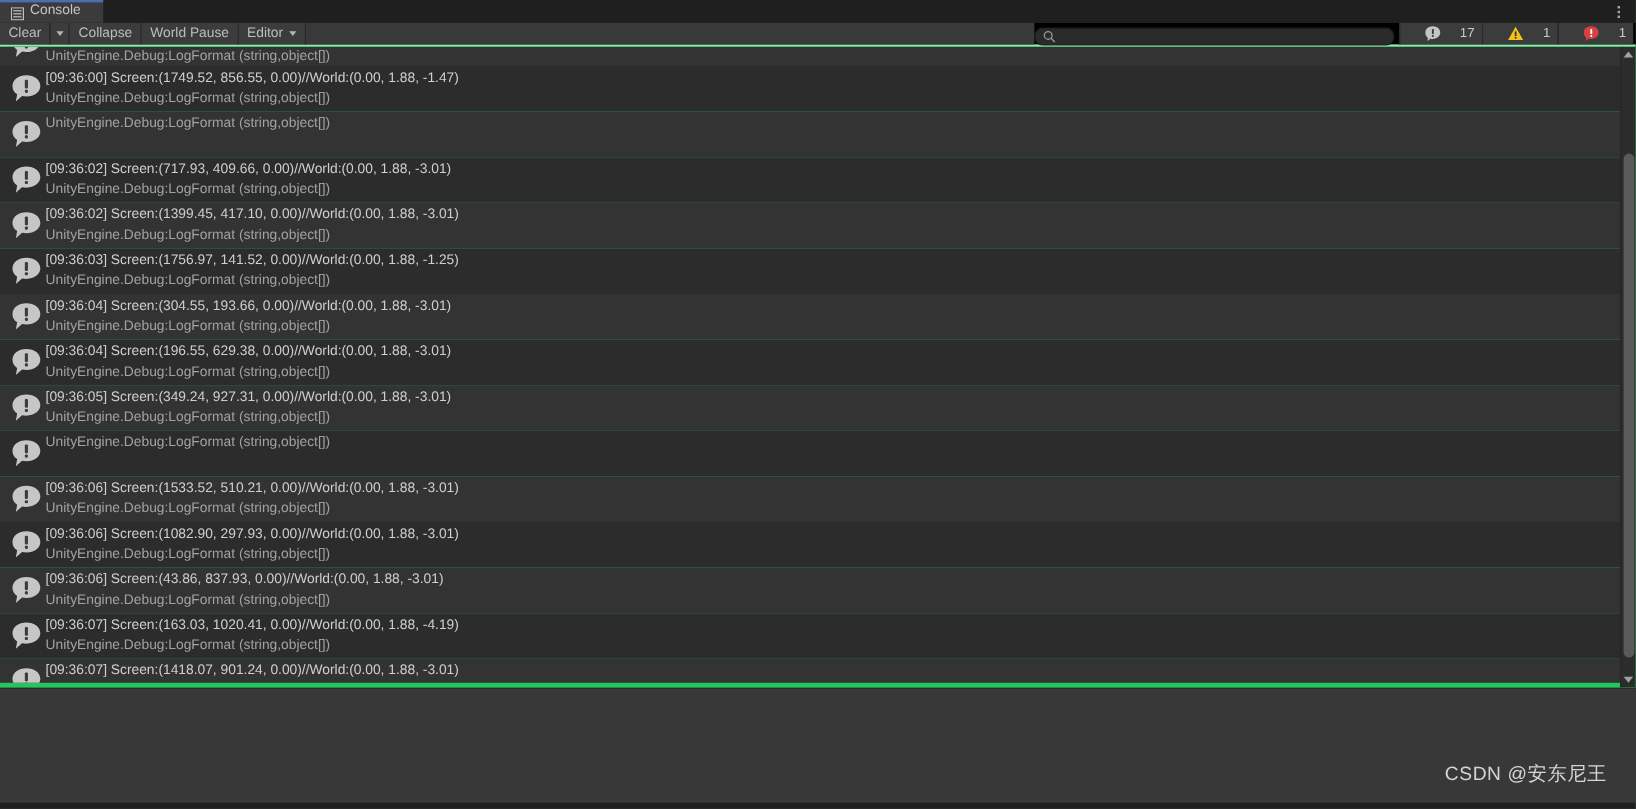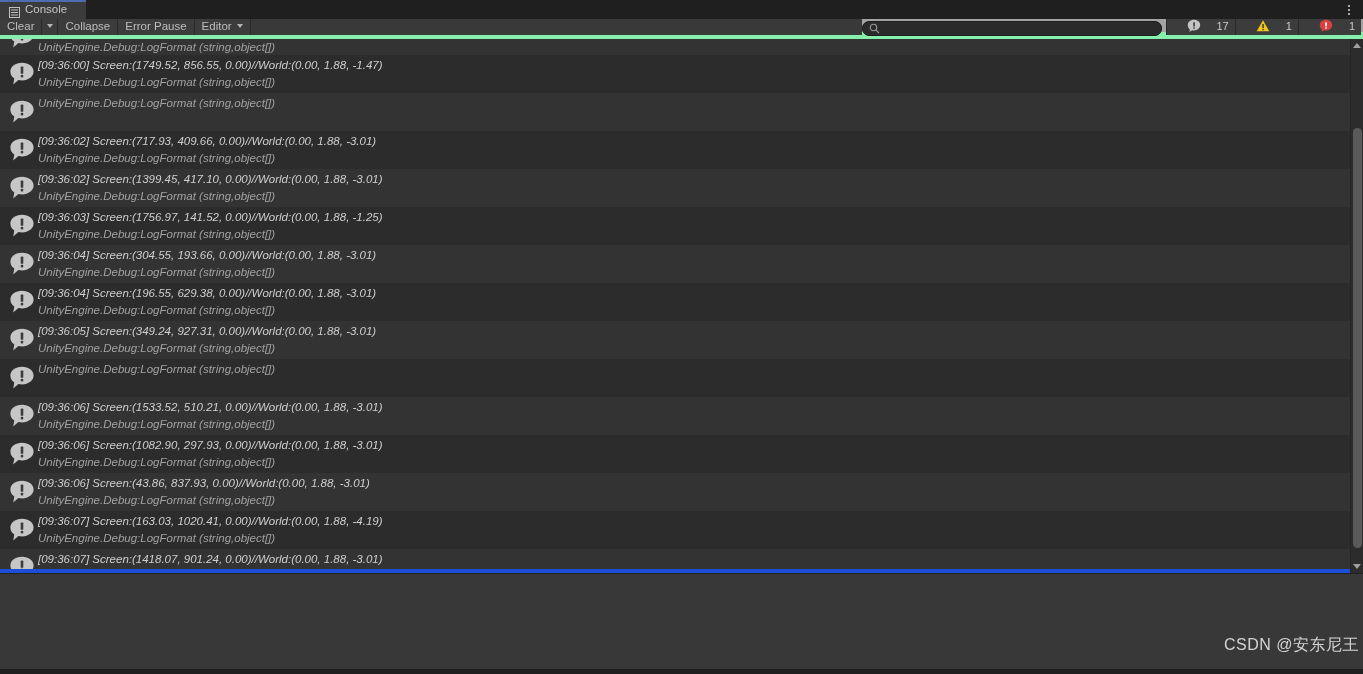--- a/index.html
+++ b/index.html
@@ -87,8 +87,8 @@
   
   .toolbar {
     height: 20px;
-    background: #a3a3a3;
-    border-bottom: 7px solid #86efac;
+    background: #000000;
+    border-bottom: 2px solid #86efac;
     display: flex;
     align-items: center;
     flex: 0 0 auto;

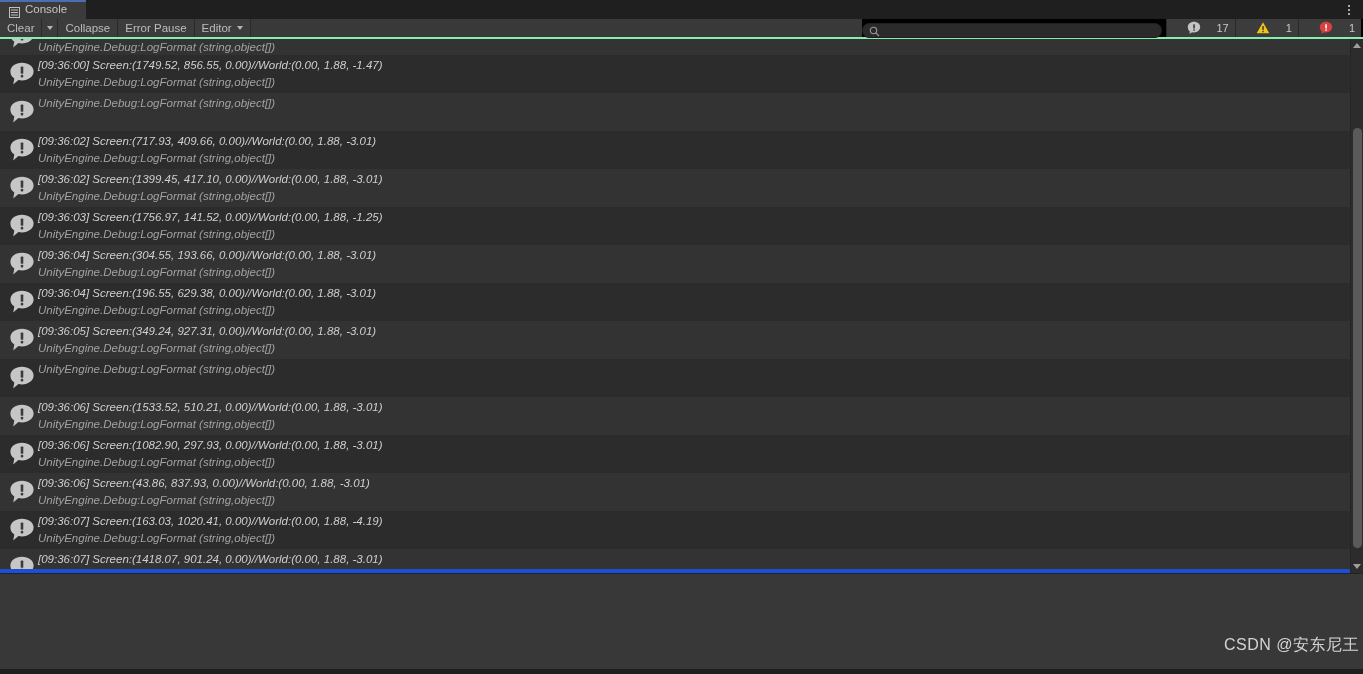--- a/index.html
+++ b/index.html
@@ -352,7 +352,7 @@
     </div>
 
     <div class="tb-btn">
-      <span>Error Pause</span>
+      <span>World Pause</span>
     </div>
 
     <div class="tb-btn">

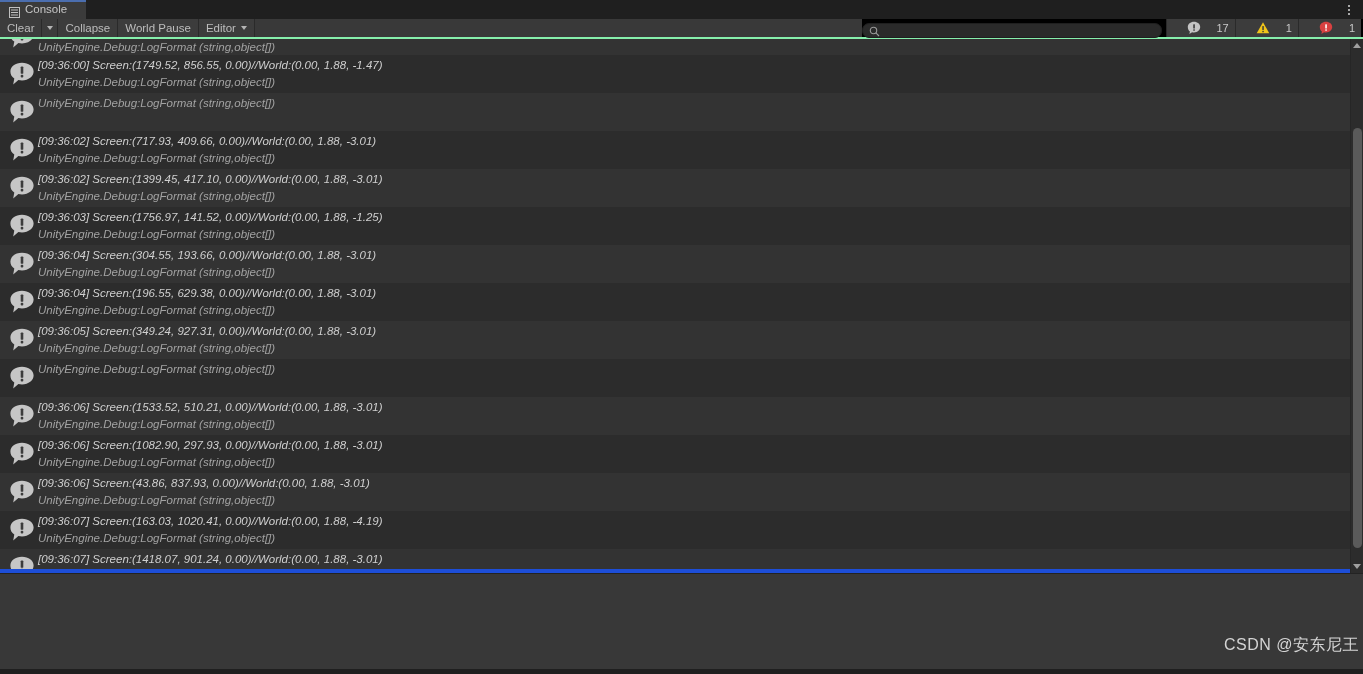--- a/index.html
+++ b/index.html
@@ -191,9 +191,8 @@
     position: relative;
     flex: 0 0 auto;
     height: 534px;
-    background: #1d4ed8;
+    background: #22c55e;
     overflow: hidden;
-    font-style: italic;
   }
   .list-clip {
     position: absolute;

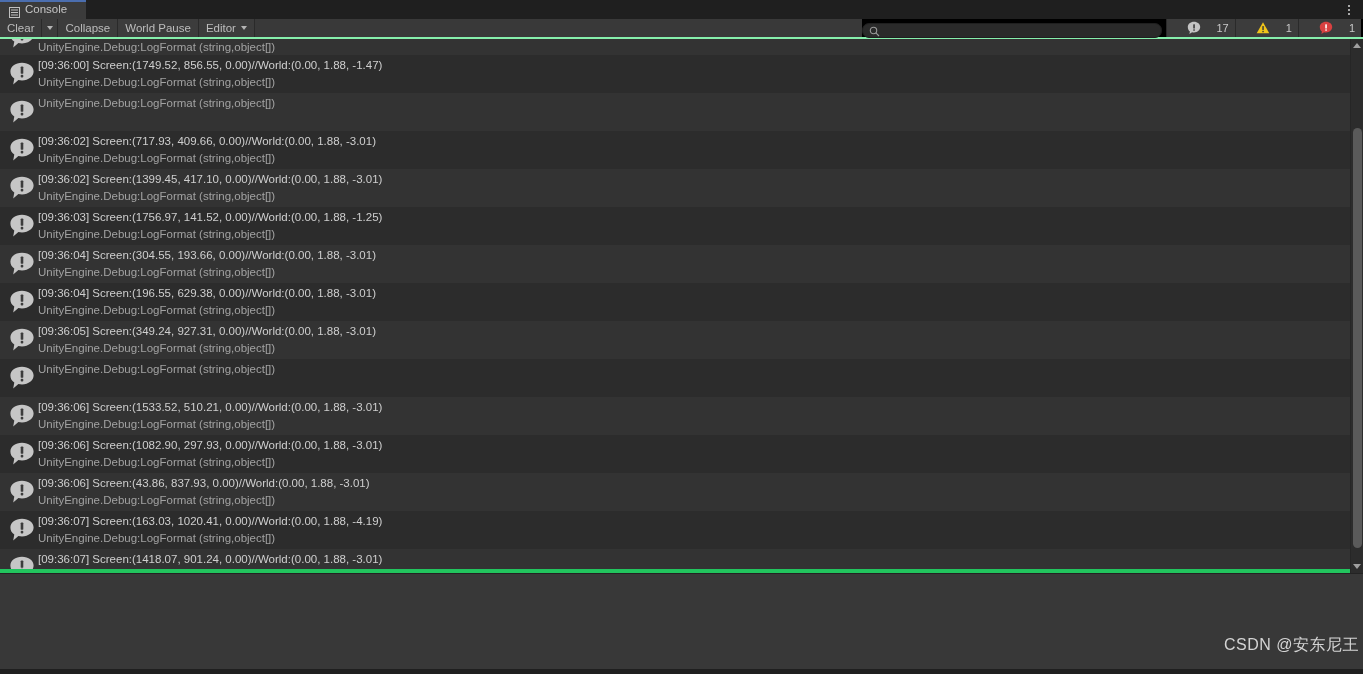--- a/index.html
+++ b/index.html
@@ -298,7 +298,7 @@
   }
   .watermark {
     position: absolute;
-    right: 4px;
+    right: 24px;
     bottom: 18px;
     font-size: 16px;
     color: #d4d4d4;

